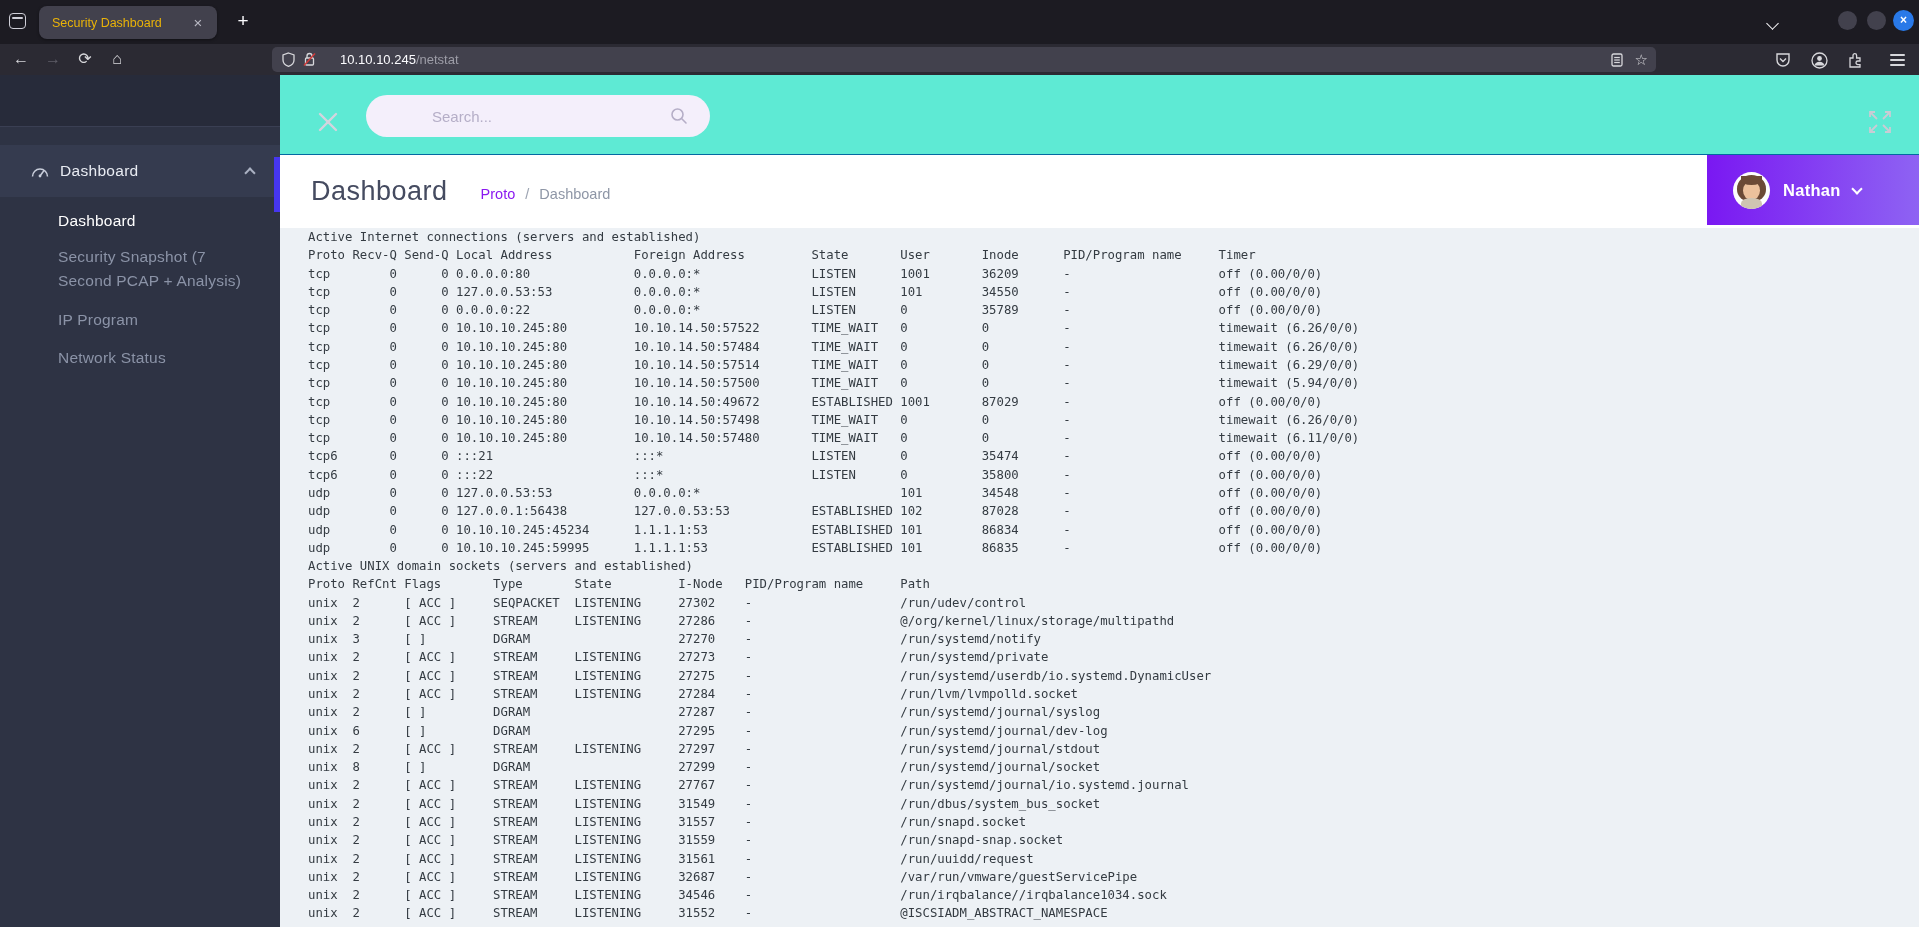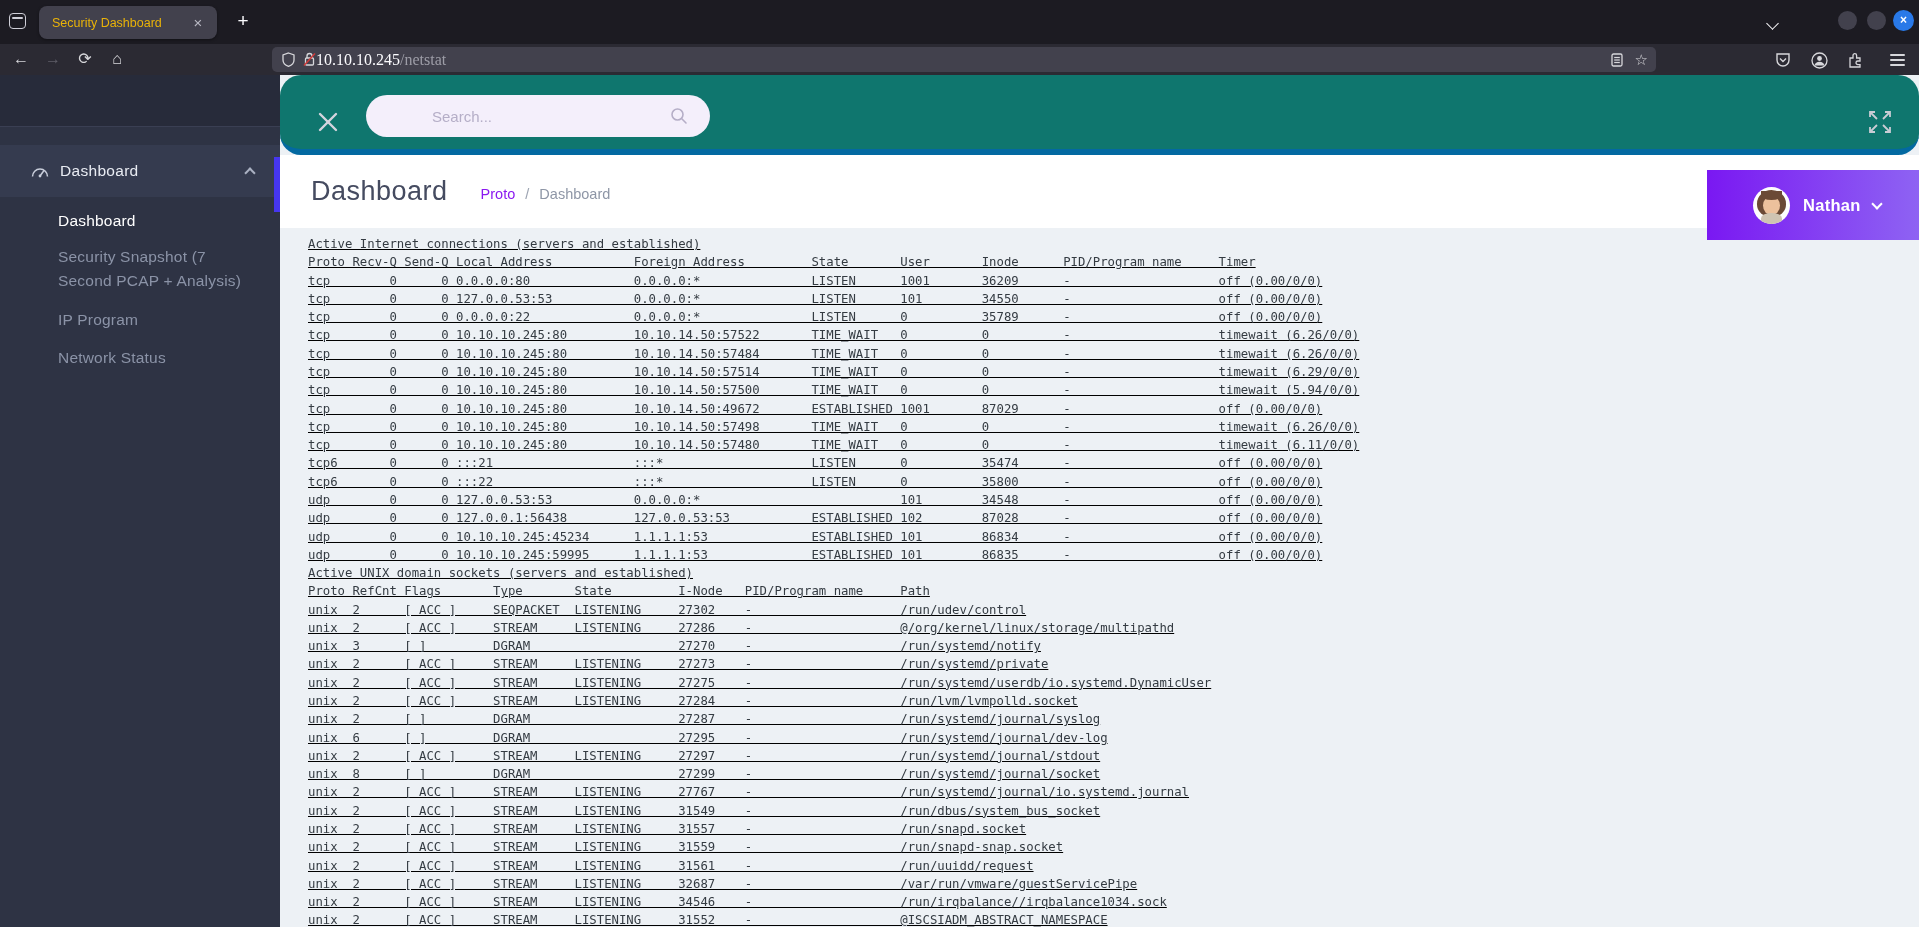--- a/index.html
+++ b/index.html
@@ -36,7 +36,7 @@
             background:#42414d; border-radius:5px; display:flex; align-items:center;
             padding:0 8px 0 10px; }
   .urlbar svg { flex:0 0 auto; }
-  .url-text { color:#fbfbfe; font-size:16px; margin-left:0; flex:1; white-space:nowrap;font-family:Liberation Serif, serif; }
+  .url-text { color:#fbfbfe; font-size:13px; margin-left:24px; flex:1; white-space:nowrap; }
   .url-path { color:#9d9da7; }
   .url-end { color:#d7d7db; font-size:14px; margin-left:10px; }
   .star { color:#d7d7db; font-size:15px; margin-left:12px; }

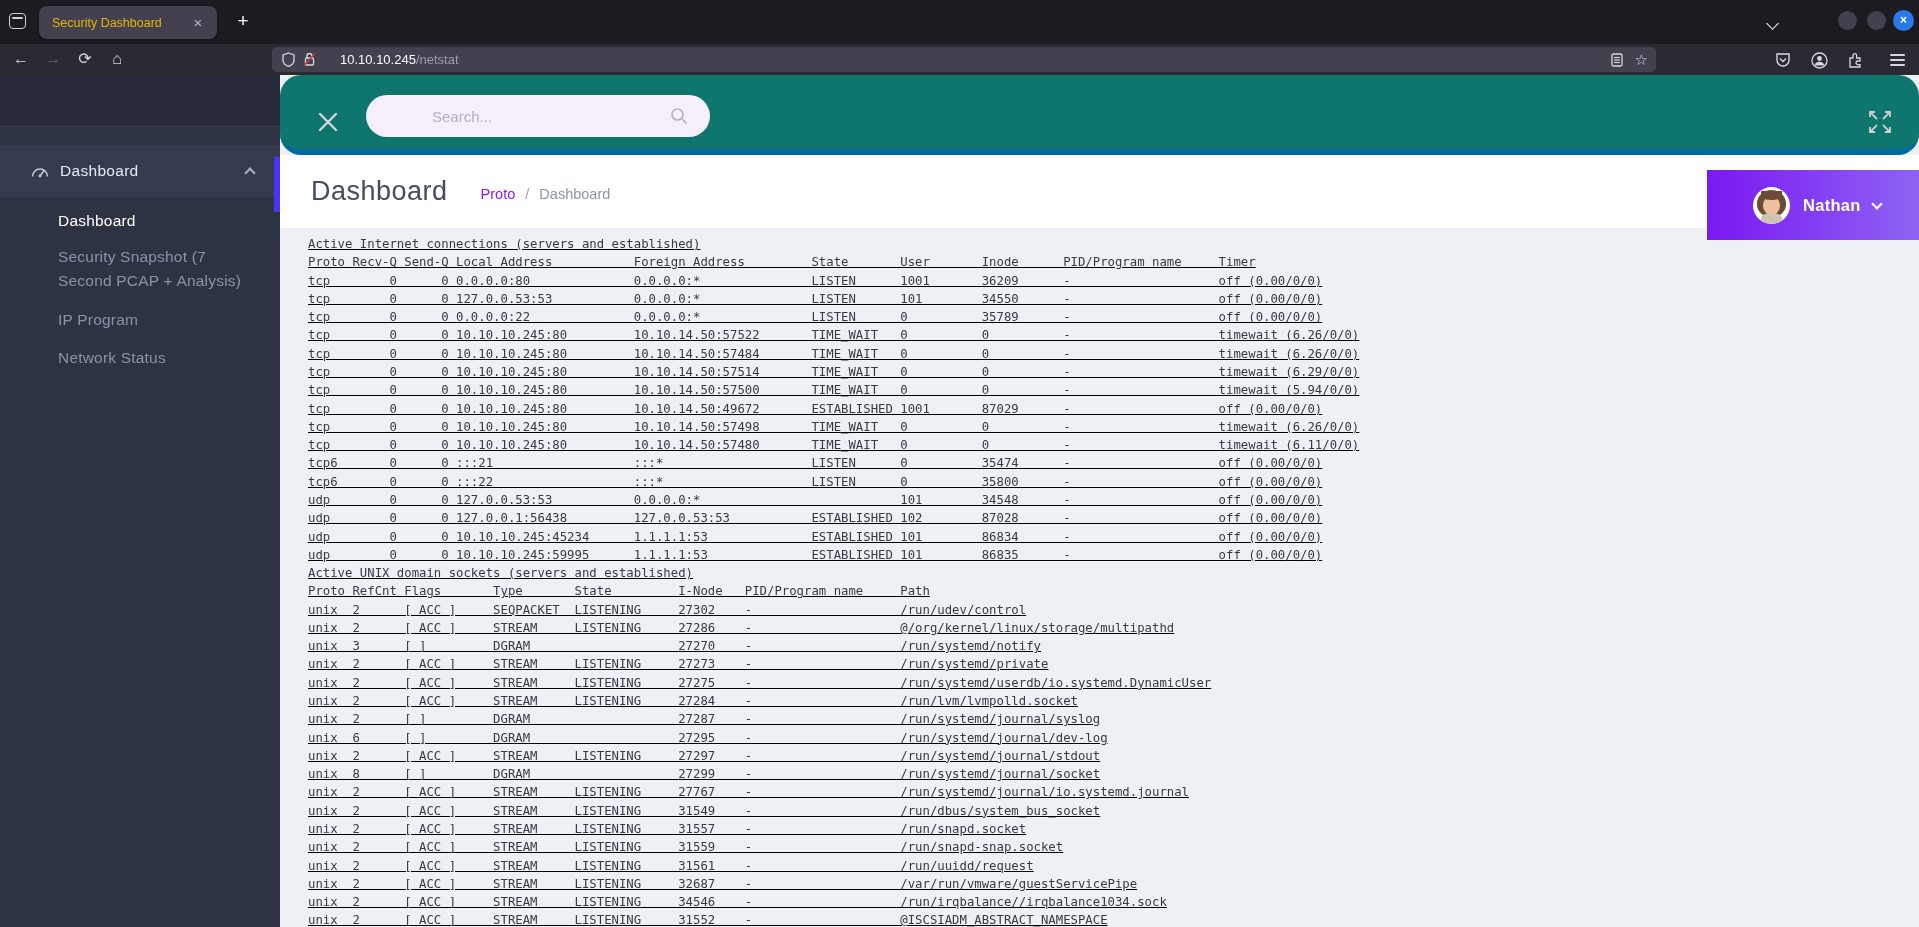--- a/index.html
+++ b/index.html
@@ -64,7 +64,7 @@
   
   #main { position:relative; flex:1; background:#edf1f5; }
 
-  .topbar { position:relative; height:80px; background:#0f766e; border-bottom:6px solid #0369a1;border-radius:21px; }
+  .topbar { position:relative; height:80px; background:#5eead4; border-bottom:1px solid #0369a1; }
   .close-x { position:absolute; left:36px; top:35px; width:24px; height:24px; }
   .search-pill { position:absolute; left:86px; top:20px; width:344px; height:42px;
                  border-radius:21px; background:#f4effb; }

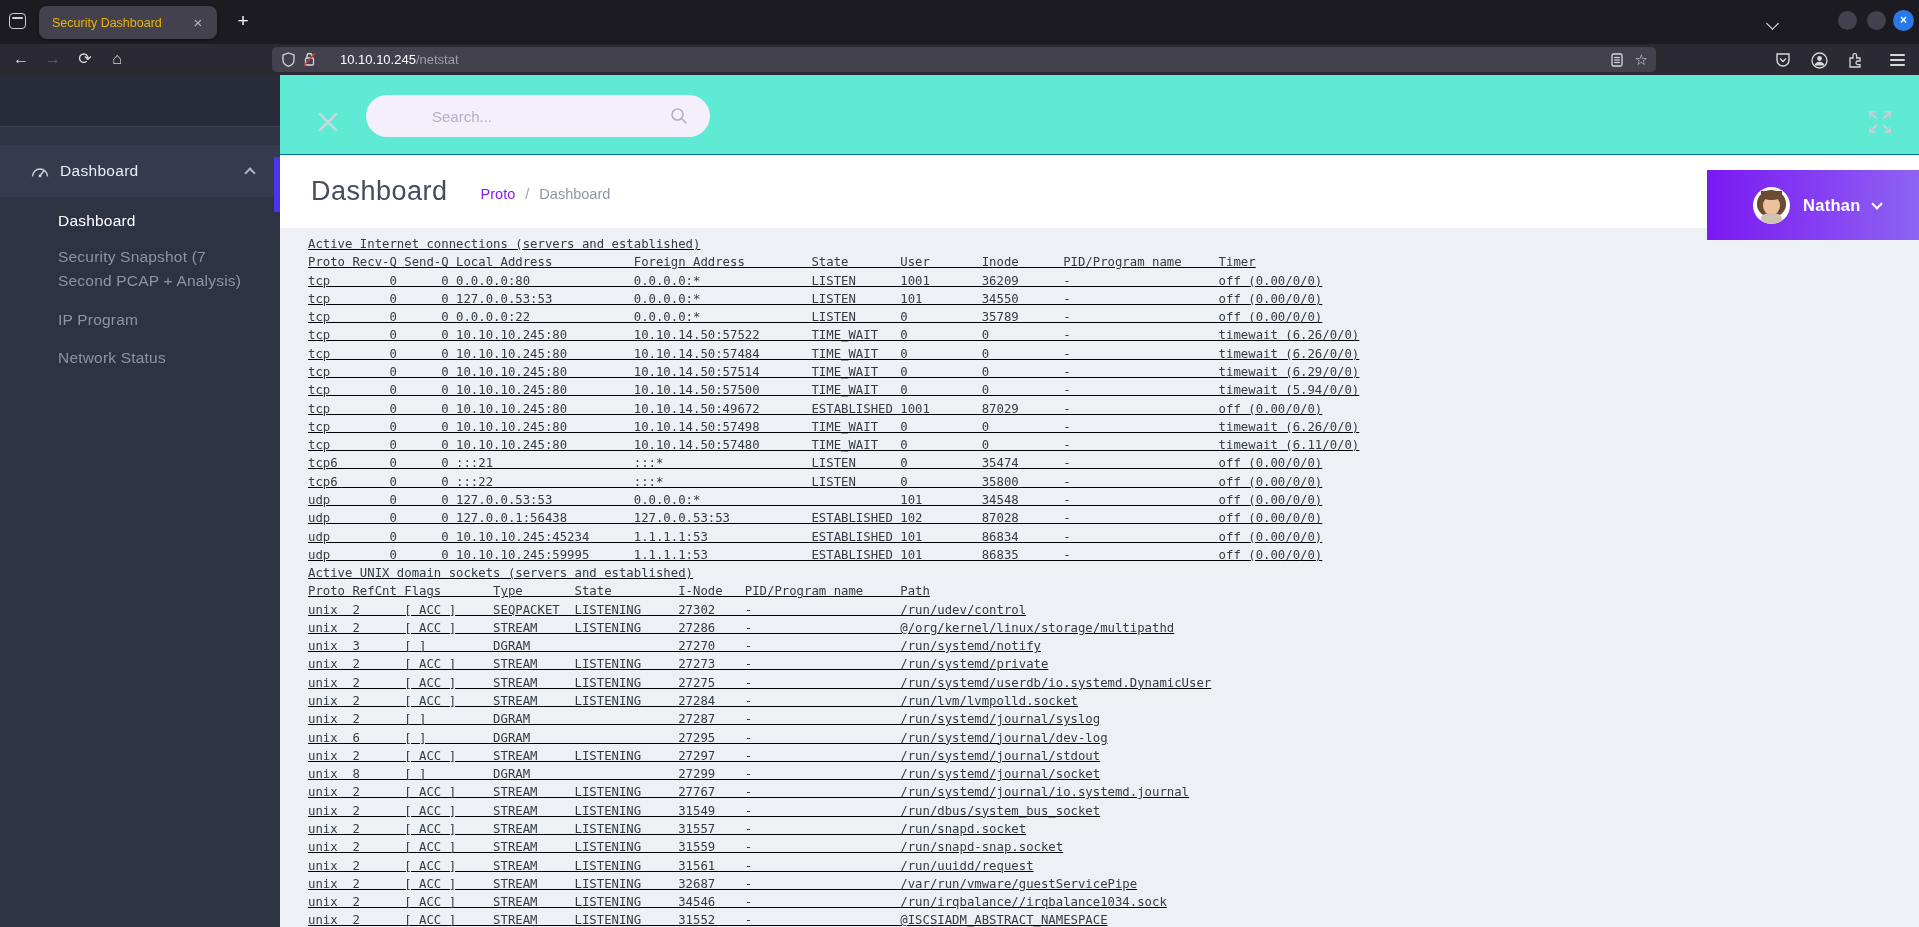--- a/index.html
+++ b/index.html
@@ -84,9 +84,9 @@
   .crumb-sep { color:#9aa2b0; margin:0 6px; }
   .crumb-cur { color:#8e96a6; }
 
-  .userbadge { position:absolute; right:0; top:15px; width:212px; height:70px;
+  .userbadge { position:absolute; right:0; top:0; width:212px; height:70px;
                background:linear-gradient(90deg,#7a18f2,#8e63f3);
-               display:flex; align-items:center; padding-left:46px; }
+               display:flex; align-items:center; padding-left:26px; }
   .avatar { width:37px; height:37px; border-radius:50%; background:#fdfdfd;
             position:relative; overflow:hidden; flex:0 0 auto; }
   .avatar .hair { position:absolute; left:4px; top:3px; width:29px; height:27px;

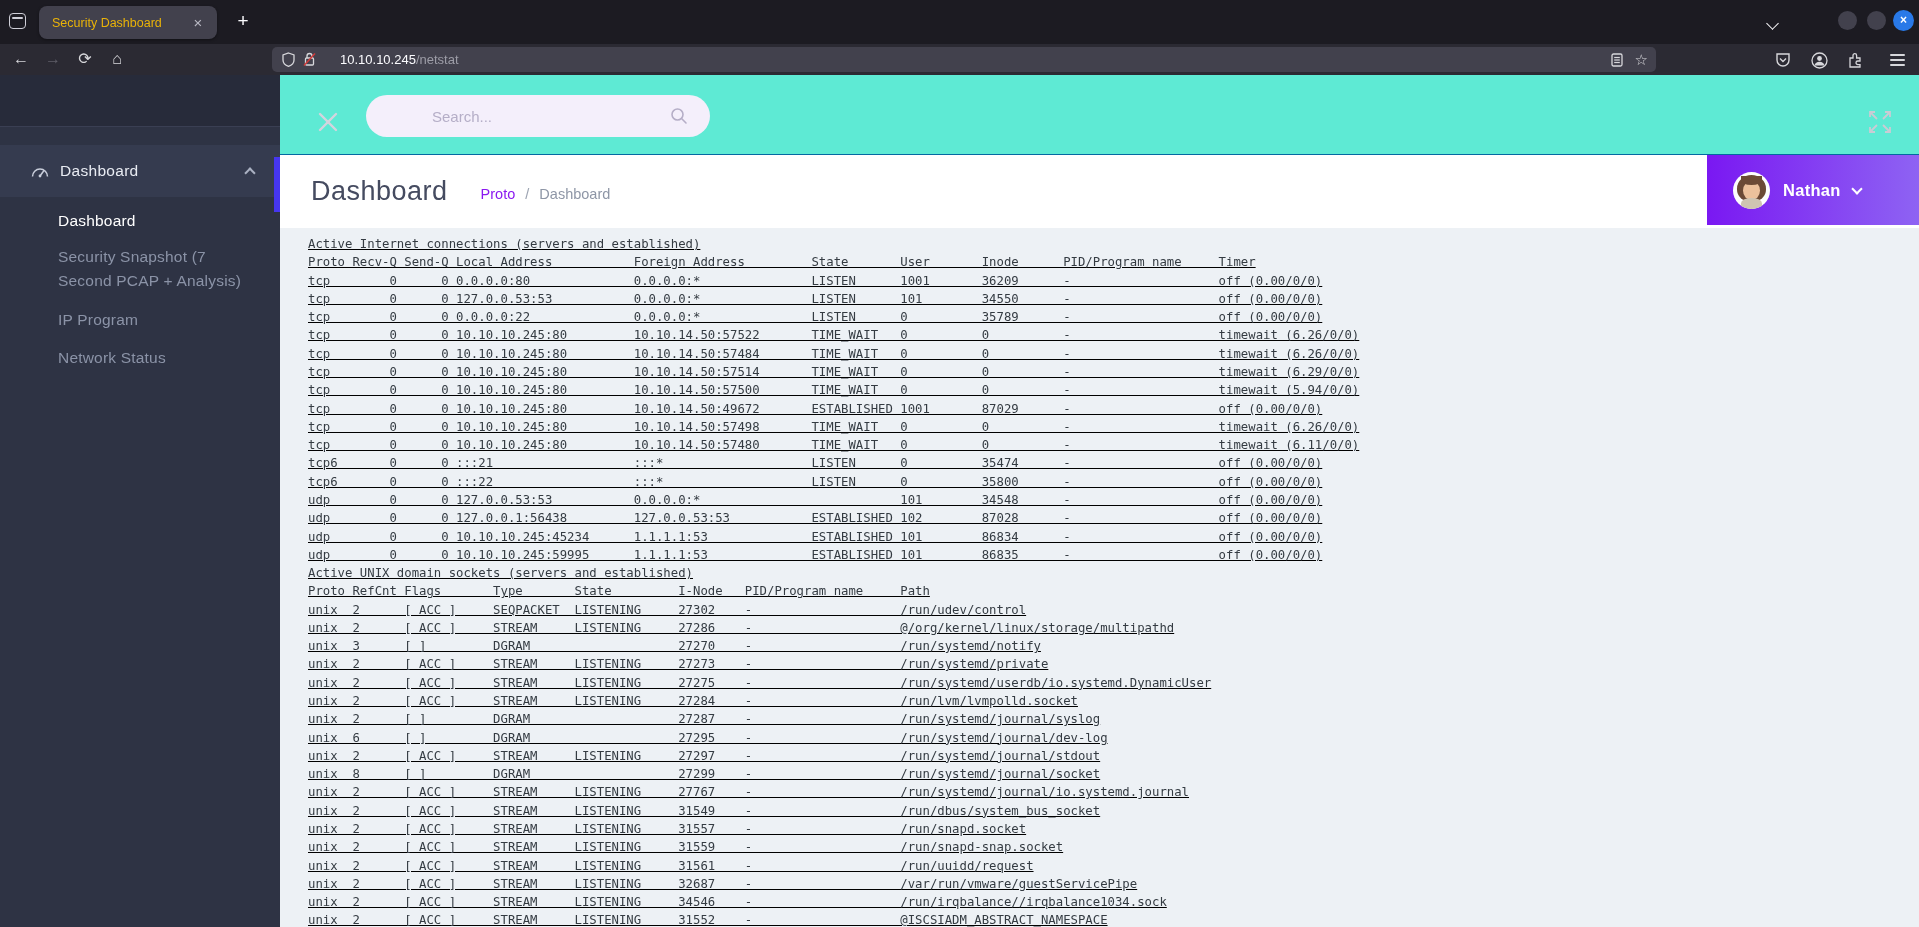--- a/index.html
+++ b/index.html
@@ -101,7 +101,7 @@
   .chev-dn-w { width:8px; height:8px; border-right:2px solid #fff; border-bottom:2px solid #fff;
                transform:rotate(45deg); margin:-3px 0 0 12px; }
 
-  .content { height:699px; padding:7px 0 0 28px; overflow:hidden;text-decoration:underline; }
+  .content { height:699px; padding:0 0 0 28px; overflow:hidden; }
   .content pre { margin:0; font-family:"DejaVu Sans Mono","Liberation Mono",monospace;
                  font-size:12.3px; line-height:18.28px; color:#343b42; }
 </style>

